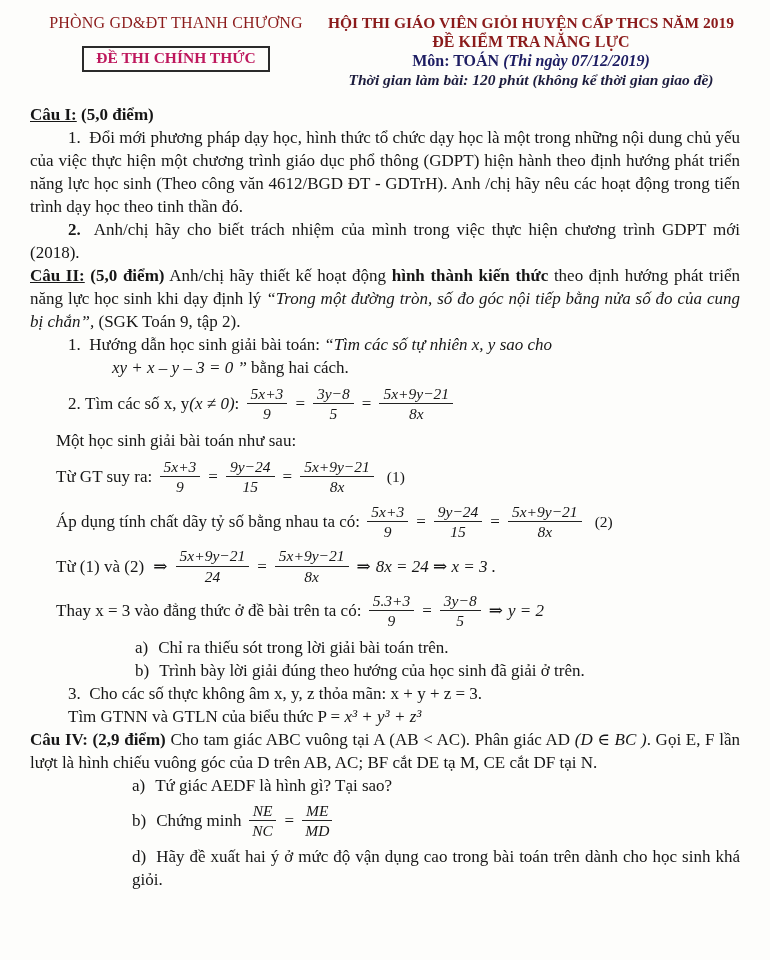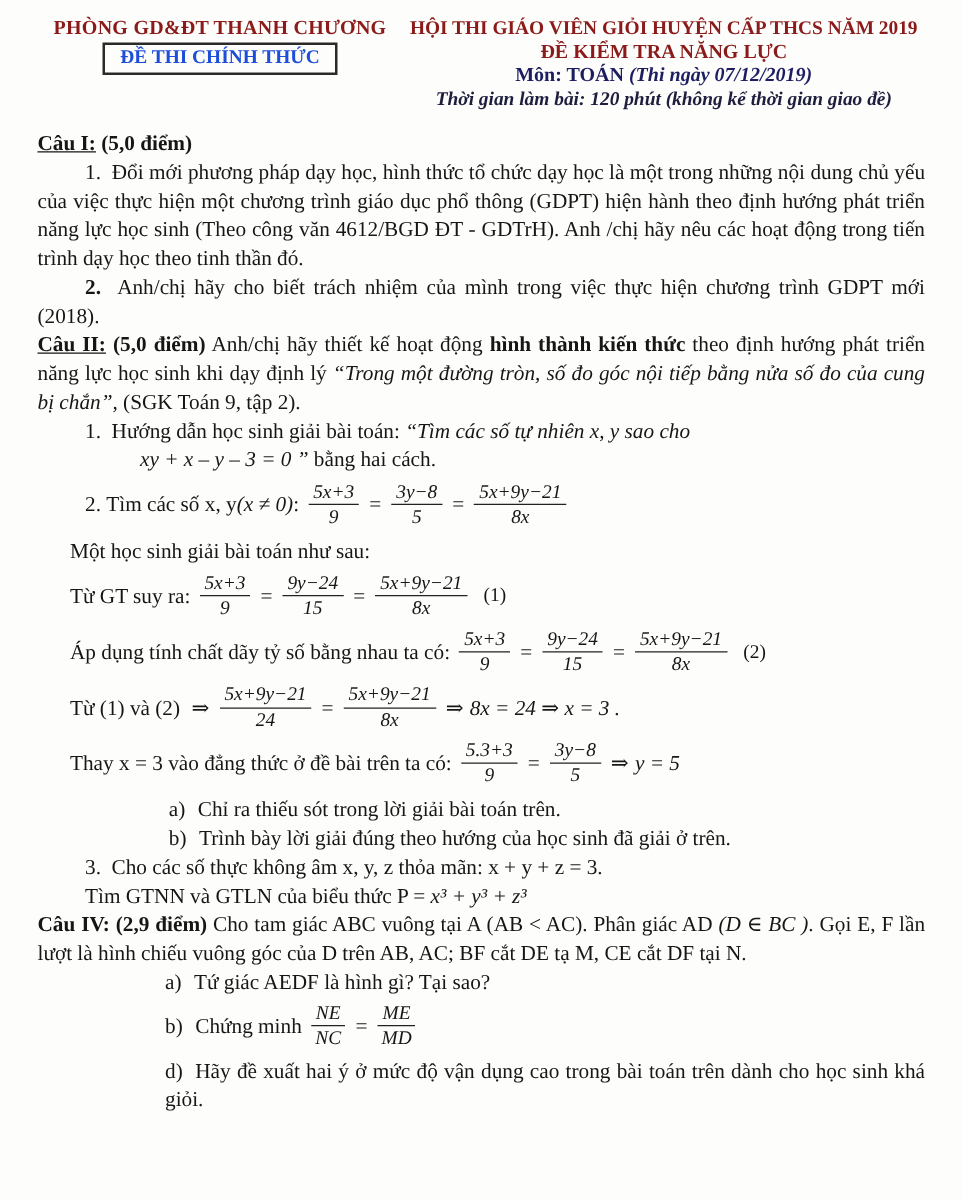--- a/index.html
+++ b/index.html
@@ -11,7 +11,7 @@
   
   .header{display:flex;flex-direction:row;}
   .header-left{width:292px;text-align:center;flex-shrink:0;}
-  .org{color:#8b1b1b;font-weight:bold;font-size:16px;letter-spacing:.2px;}
+  .org{color:#8b1b1b;font-weight:normal;font-size:16px;letter-spacing:.2px;}
   .exam-box{display:inline-block;border:2px solid #2a2a2a;padding:1px 12px 3px 12px;
     font-weight:bold;font-size:15.5px;margin-top:2px;color:#1d4ed8;}
   .header-right{flex:1;text-align:center;}

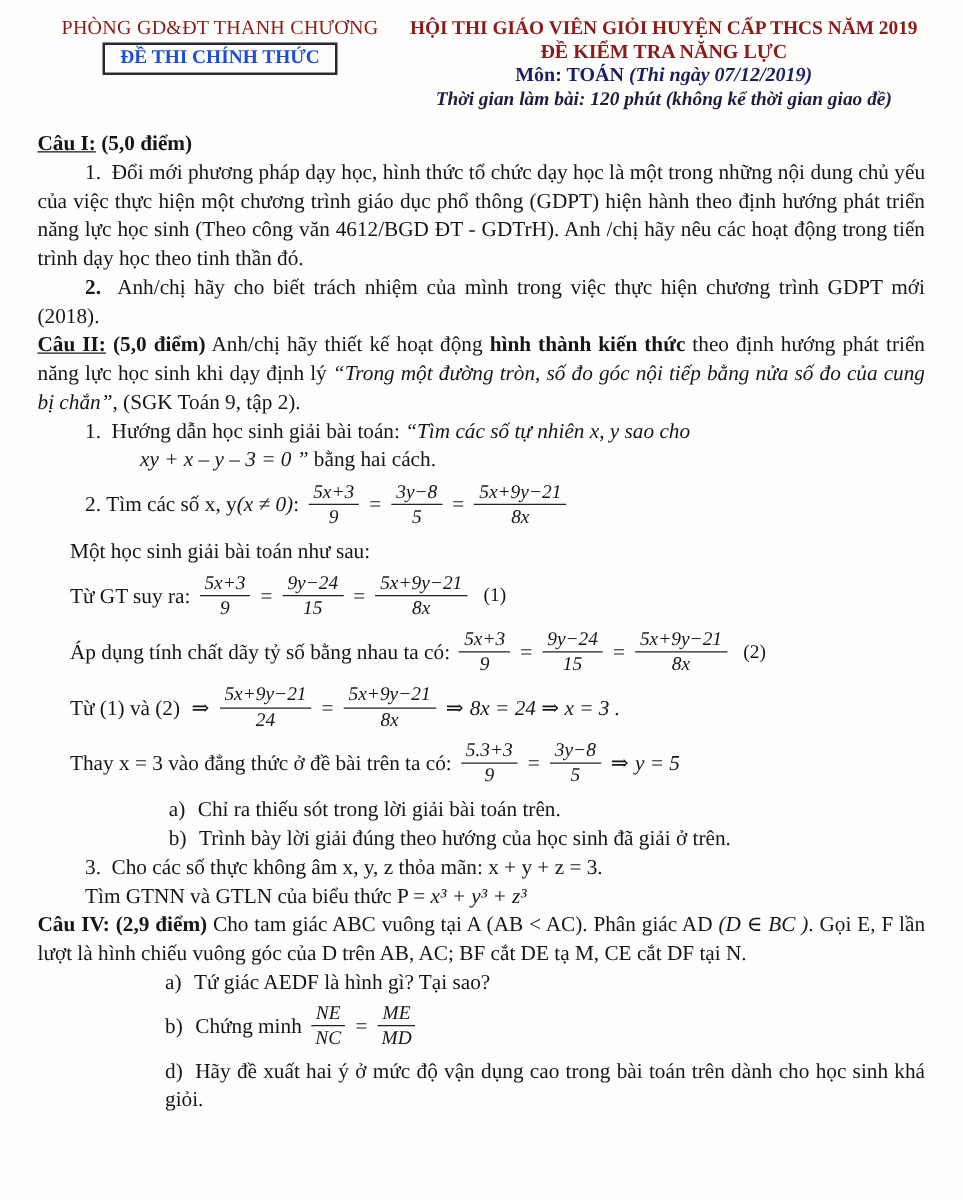--- a/index.html
+++ b/index.html
@@ -13,7 +13,7 @@
   .header-left{width:292px;text-align:center;flex-shrink:0;}
   .org{color:#8b1b1b;font-weight:normal;font-size:16px;letter-spacing:.2px;}
   .exam-box{display:inline-block;border:2px solid #2a2a2a;padding:1px 12px 3px 12px;
-    font-weight:bold;font-size:15.5px;margin-top:2px;color:#1d4ed8;}
+    font-weight:bold;font-size:15.5px;margin-top:14px;color:#be185d;}
   .header-right{flex:1;text-align:center;}
   .h-line1{color:#8b1b1b;font-weight:bold;font-size:15.5px;}
   .h-line2{color:#8b1b1b;font-weight:bold;font-size:16px;margin-top:1px;}

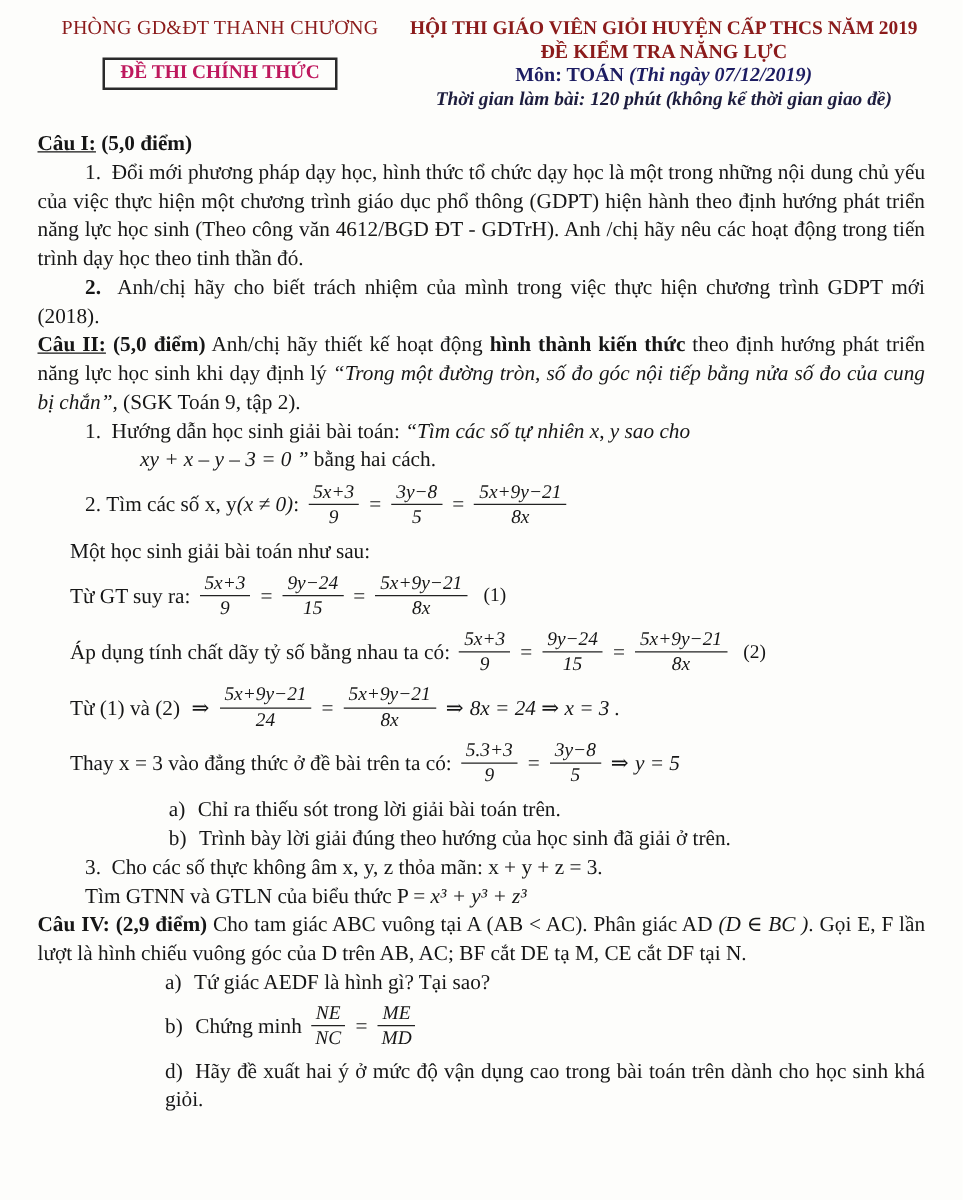--- a/index.html
+++ b/index.html
@@ -181,7 +181,7 @@
           <span class="fden">5</span>
         </span>
       <span class="sym">⇒</span>
-      <span class="mi">y = 5</span>
+      <span class="mi">y = 2</span>
     </div>
 
     <div class="sub-item">

